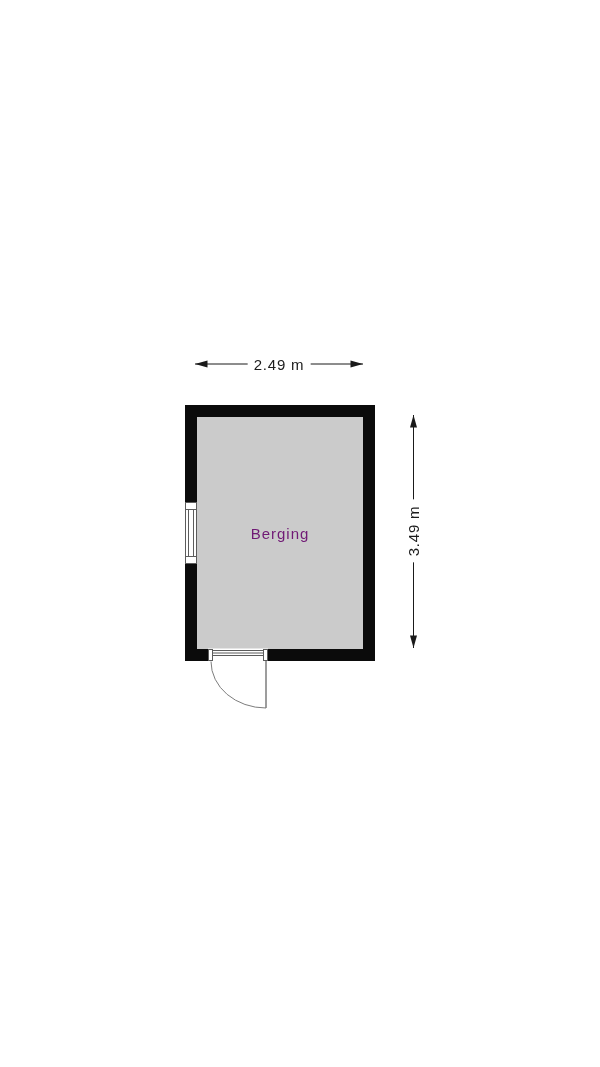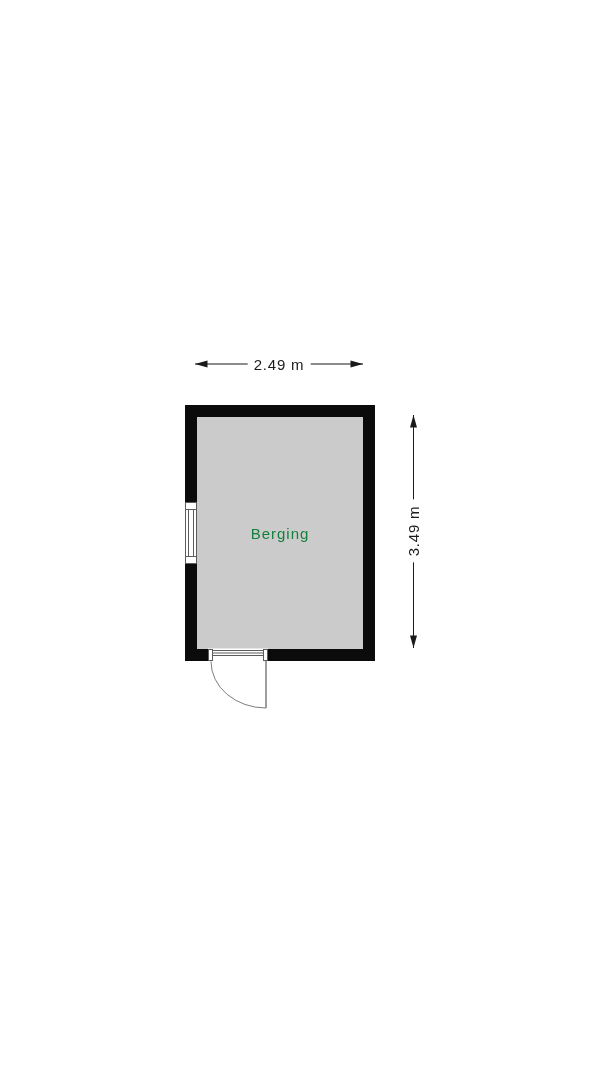--- a/index.html
+++ b/index.html
@@ -35,7 +35,7 @@
     transform: translate(-50%, -50%) rotate(-90deg);
   }
   .room-label {
-    color: #15803d;
+    color: #701a75;
     font-size: 15px;
     letter-spacing: 1px;
   }

